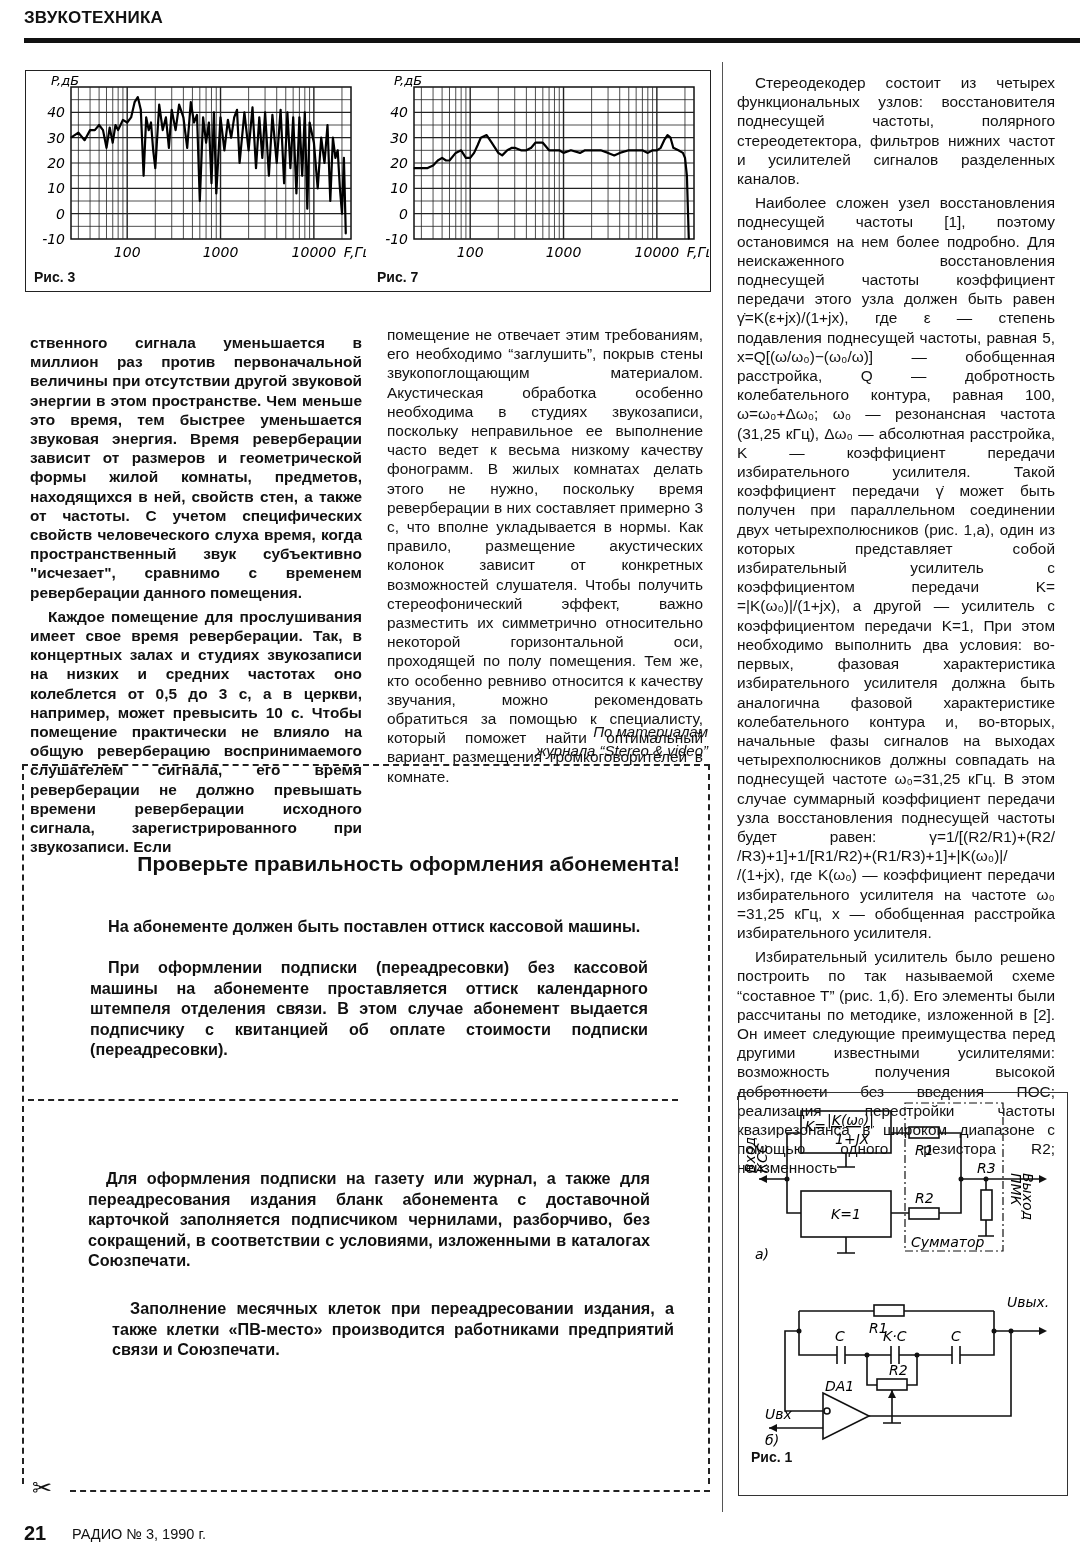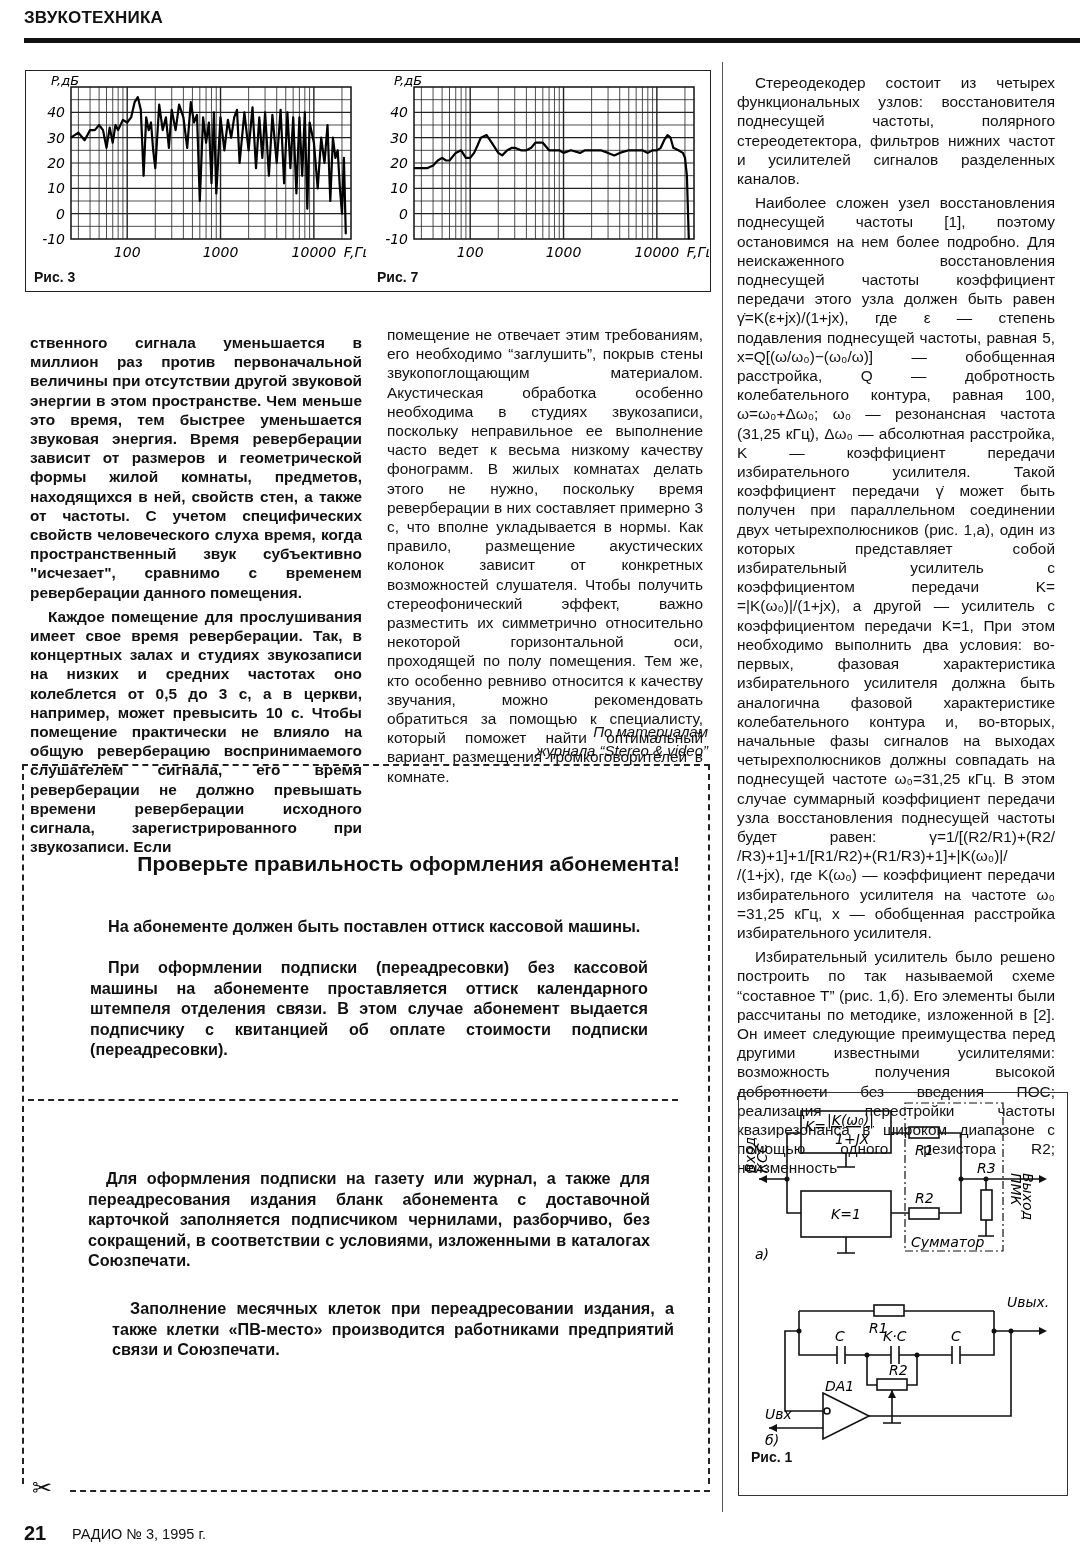--- a/index.html
+++ b/index.html
@@ -404,6 +404,6 @@
 </div>
 
 <div id="footer-page" class="abs">21</div>
-<div id="footer-mag" class="abs">РАДИО № 3, 1995 г.</div>
+<div id="footer-mag" class="abs">РАДИО № 3, 1990 г.</div>
 
 </body></html>

